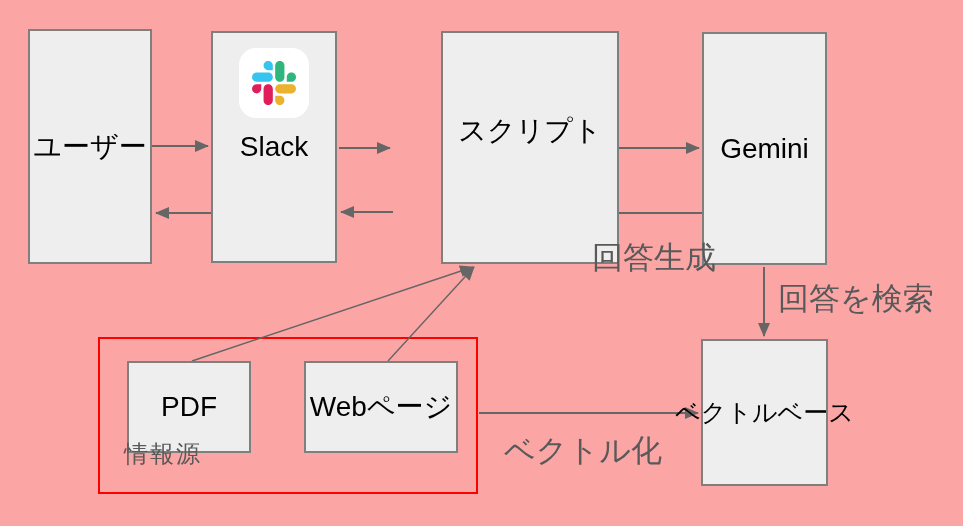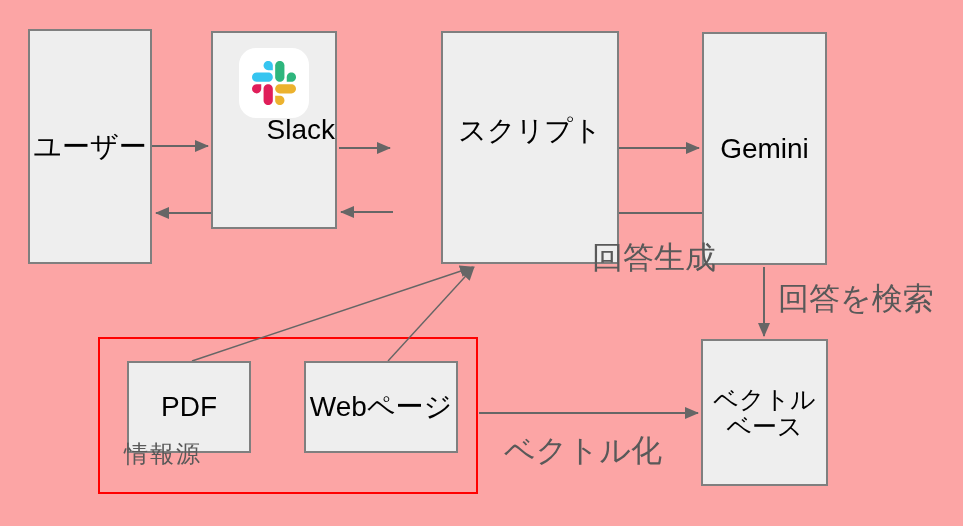--- a/index.html
+++ b/index.html
@@ -28,7 +28,7 @@
     white-space: nowrap;
   }
   .node-user   { left: 28px;  top: 29px;  width: 124px; height: 235px; }
-  .node-slack  { left: 211px; top: 31px;  width: 126px; height: 198px; justify-content: flex-end; }
+  .node-slack  { left: 211px; top: 31px;  width: 126px; height: 232px; }
   .node-script { left: 393px; top: 31px;  width: 178px; height: 233px; padding-bottom: 34px; margin-left: 48px; }
   .node-gemini { left: 702px; top: 32px;  width: 125px; height: 233px; justify-content: center; }
   .node-pdf    { left: 127px; top: 361px; width: 124px; height: 92px; }

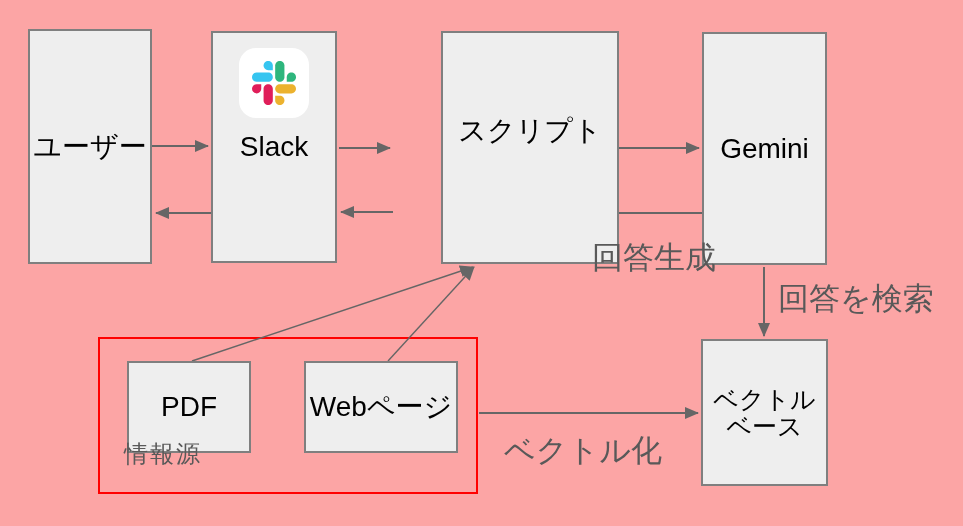--- a/index.html
+++ b/index.html
@@ -35,7 +35,7 @@
   .node-web    { left: 304px; top: 361px; width: 154px; height: 92px; }
   .node-vdb    {
     left: 701px; top: 339px; width: 127px; height: 147px;
-    flex-direction: column; font-size: 25px; line-height: 27px; 
+    flex-direction: row; font-size: 25px; line-height: 27px; 
   }
   .group-box {
     position: absolute;

